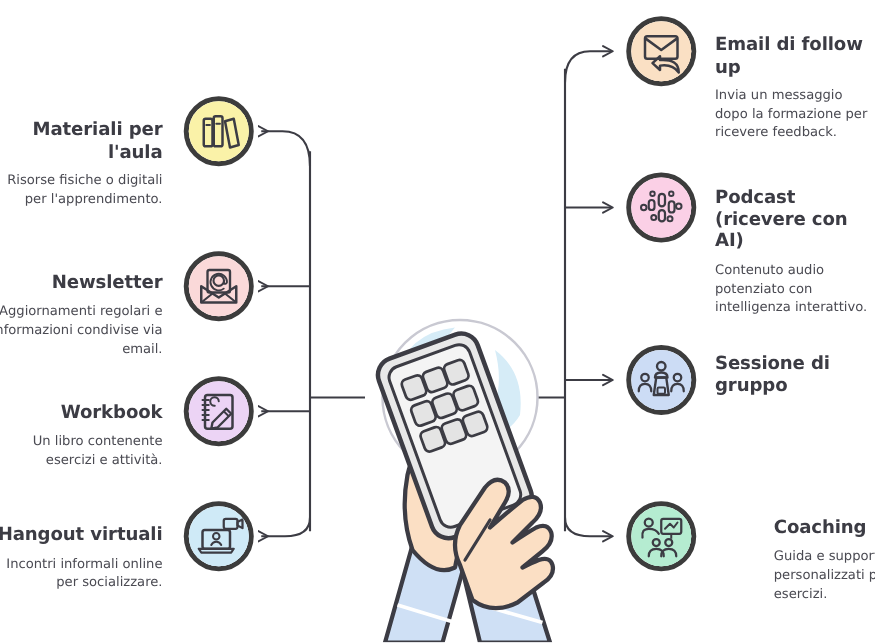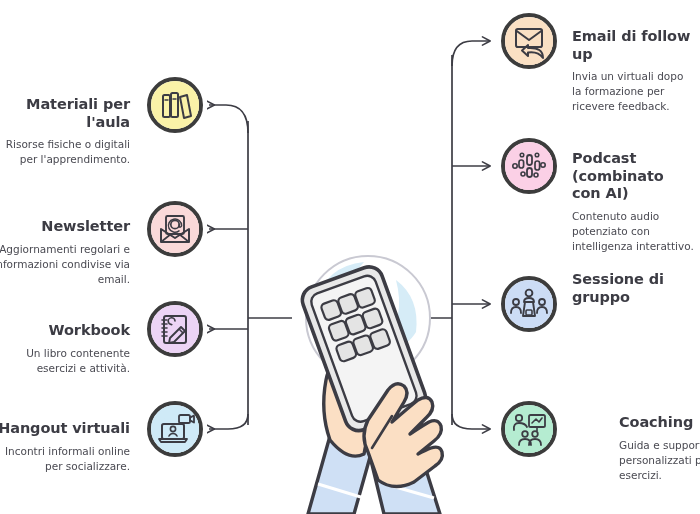--- a/index.html
+++ b/index.html
@@ -255,7 +255,7 @@
     </div>
     <div class="node-text right" style="left:572px; top:28px; width:122px;">
       <div class="node-title">Email di follow up</div>
-      <div class="node-desc">Invia un virtuali dopo la formazione per ricevere feedback.</div>
+      <div class="node-desc">Invia un messaggio dopo la formazione per ricevere feedback.</div>
     </div>
   </div>
 

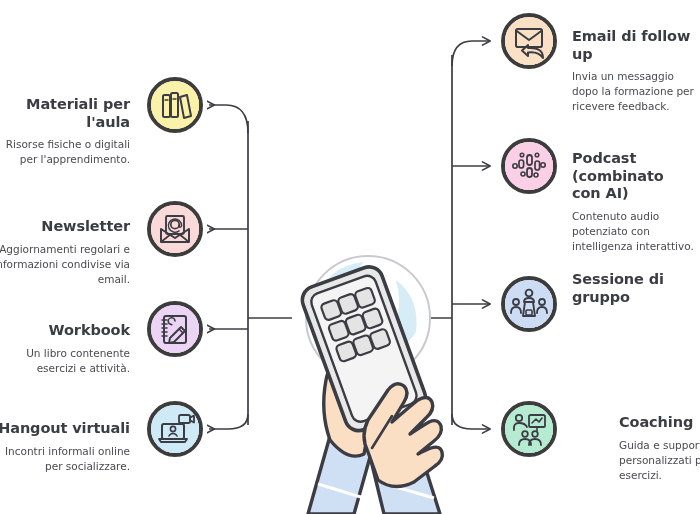--- a/index.html
+++ b/index.html
@@ -277,7 +277,7 @@
       </svg>
     </div>
     <div class="node-text right" style="left:572px; top:150px; width:124px;">
-      <div class="node-title">Podcast (combinato con AI)</div>
+      <div class="node-title">Podcast (ricevere con AI)</div>
       <div class="node-desc">Contenuto audio potenziato con intelligenza interattivo.</div>
     </div>
   </div>

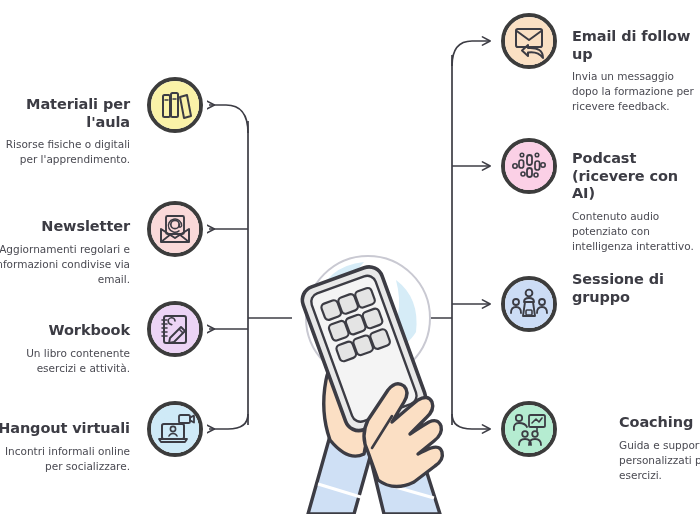--- a/index.html
+++ b/index.html
@@ -297,7 +297,7 @@
         <path d="M32 33 Q32 27 37 27 Q42 27 42 33" fill="none" stroke="#3c3c44" stroke-width="1.8" stroke-linecap="round"></path>
       </svg>
     </div>
-    <div class="node-text right" style="left:572px; top:271px; width:122px;">
+    <div class="node-text right" style="left:572px; top:283px; width:122px;">
       <div class="node-title">Sessione di gruppo</div>
     </div>
   </div>

